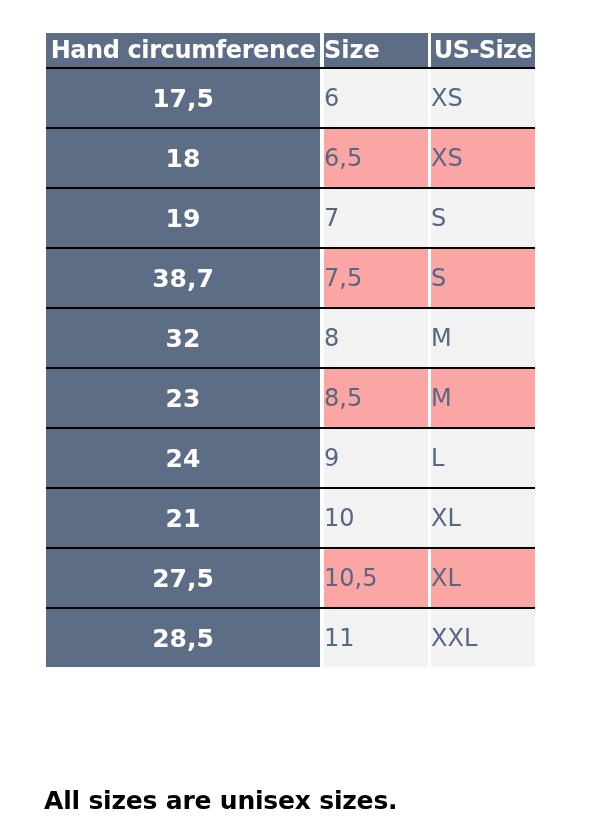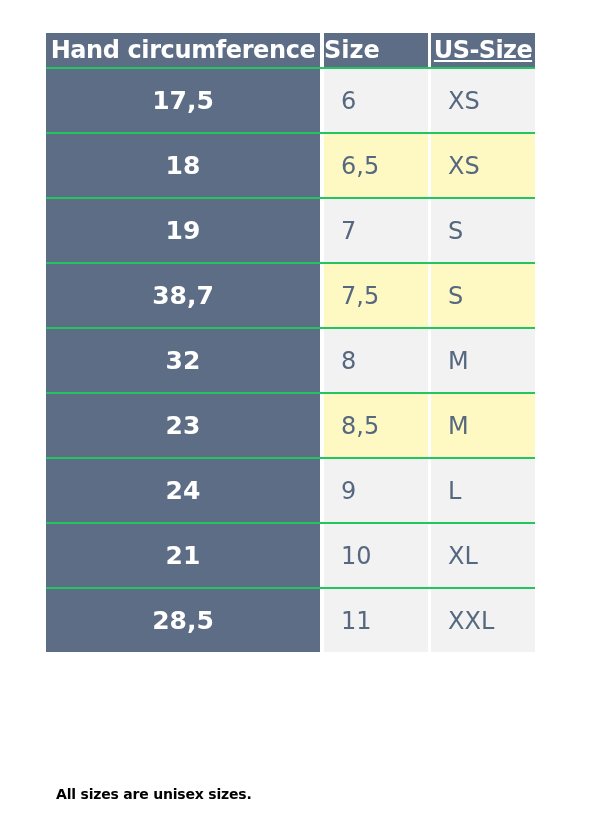--- a/index.html
+++ b/index.html
@@ -61,7 +61,6 @@
   th.th-us {
     text-align: center;
     letter-spacing: -0.6px;
-    text-decoration: underline;
   }
   th.th-gap {
     background: #ffffff !important;

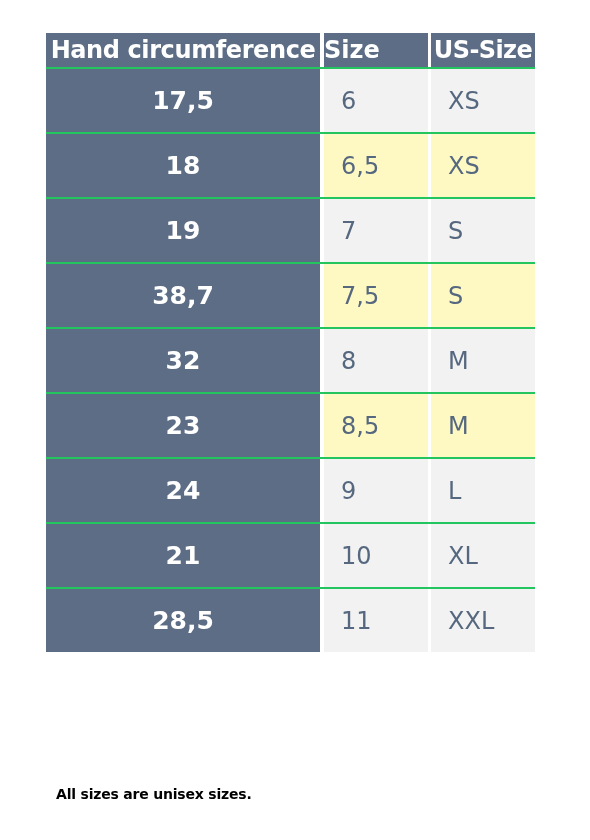--- a/index.html
+++ b/index.html
@@ -71,10 +71,10 @@
 
   .size-table tbody td {
     height: 60px;
-    padding: 17px;
+    padding: 0;
     margin: 0;
     vertical-align: middle;
-    border-top: 2px solid #22c55e;
+    border-top: 2px solid #000000;
     box-sizing: border-box;
   }
 

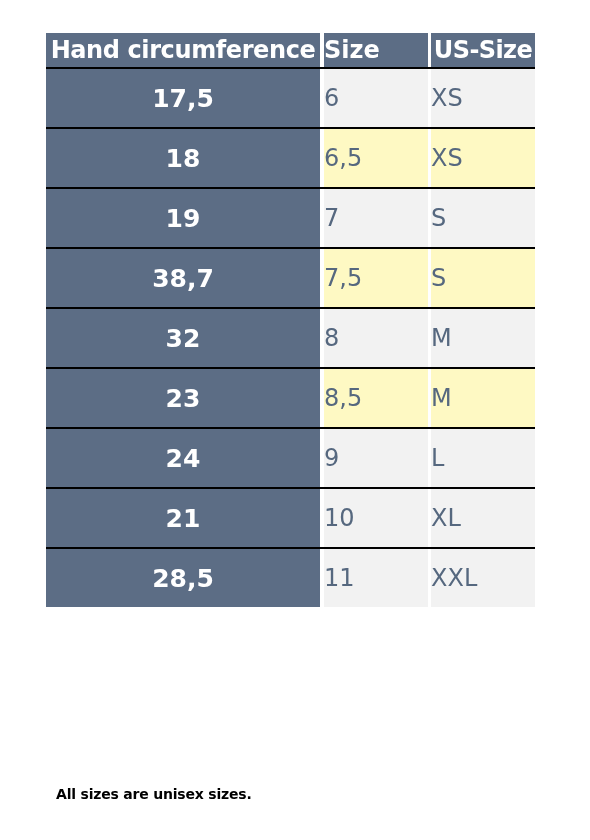--- a/index.html
+++ b/index.html
@@ -104,7 +104,7 @@
   tbody tr.row-odd  td.cell-size,
   tbody tr.row-odd  td.cell-us  { background: #f2f2f2; }
   tbody tr.row-even td.cell-size,
-  tbody tr.row-even td.cell-us  { background: #fef9c3; }
+  tbody tr.row-even td.cell-us  { background: #fca5a5; }
 
   
   .footnote {

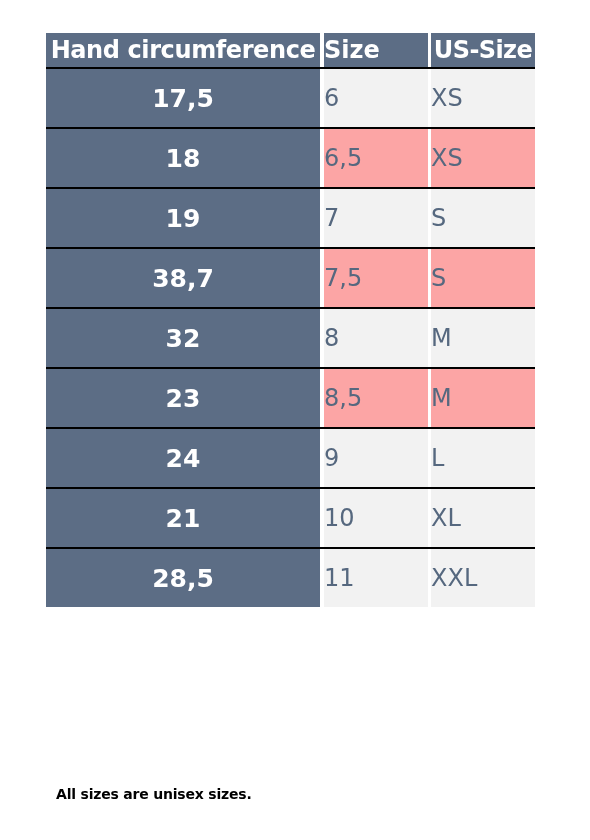--- a/index.html
+++ b/index.html
@@ -199,6 +199,13 @@
           <td class="cell-gap"></td>
           <td class="cell-us">XL</td>
         </tr>
+        <tr class="row-even">
+          <td class="cell-circ">27,5</td>
+          <td class="cell-gap"></td>
+          <td class="cell-size">10,5</td>
+          <td class="cell-gap"></td>
+          <td class="cell-us">XL</td>
+        </tr>
         <tr class="row-odd">
           <td class="cell-circ">28,5</td>
           <td class="cell-gap"></td>

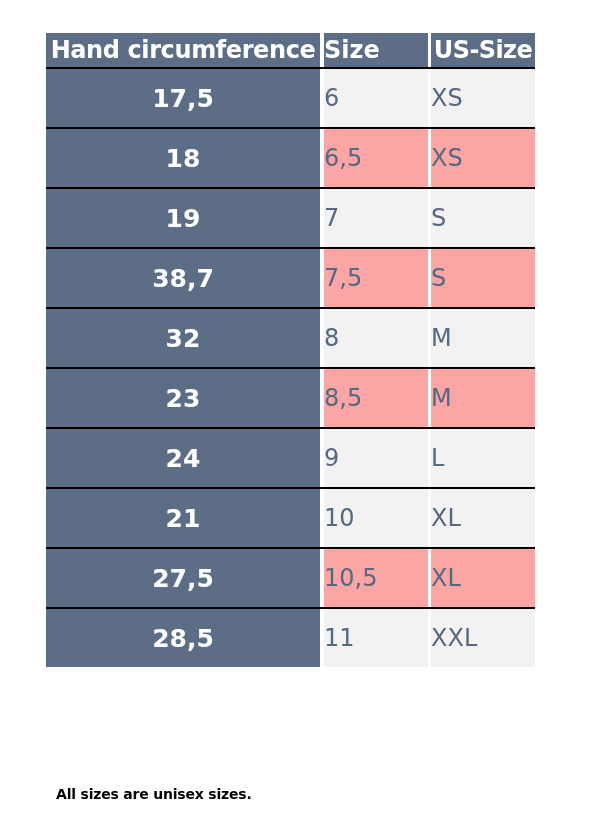--- a/index.html
+++ b/index.html
@@ -109,9 +109,9 @@
   
   .footnote {
     position: absolute;
-    left: 56px;
+    left: 44px;
     top: 786px;
-    font-size: 14px;
+    font-size: 25px;
     font-weight: bold;
     color: #000000;
     letter-spacing: -0.2px;

